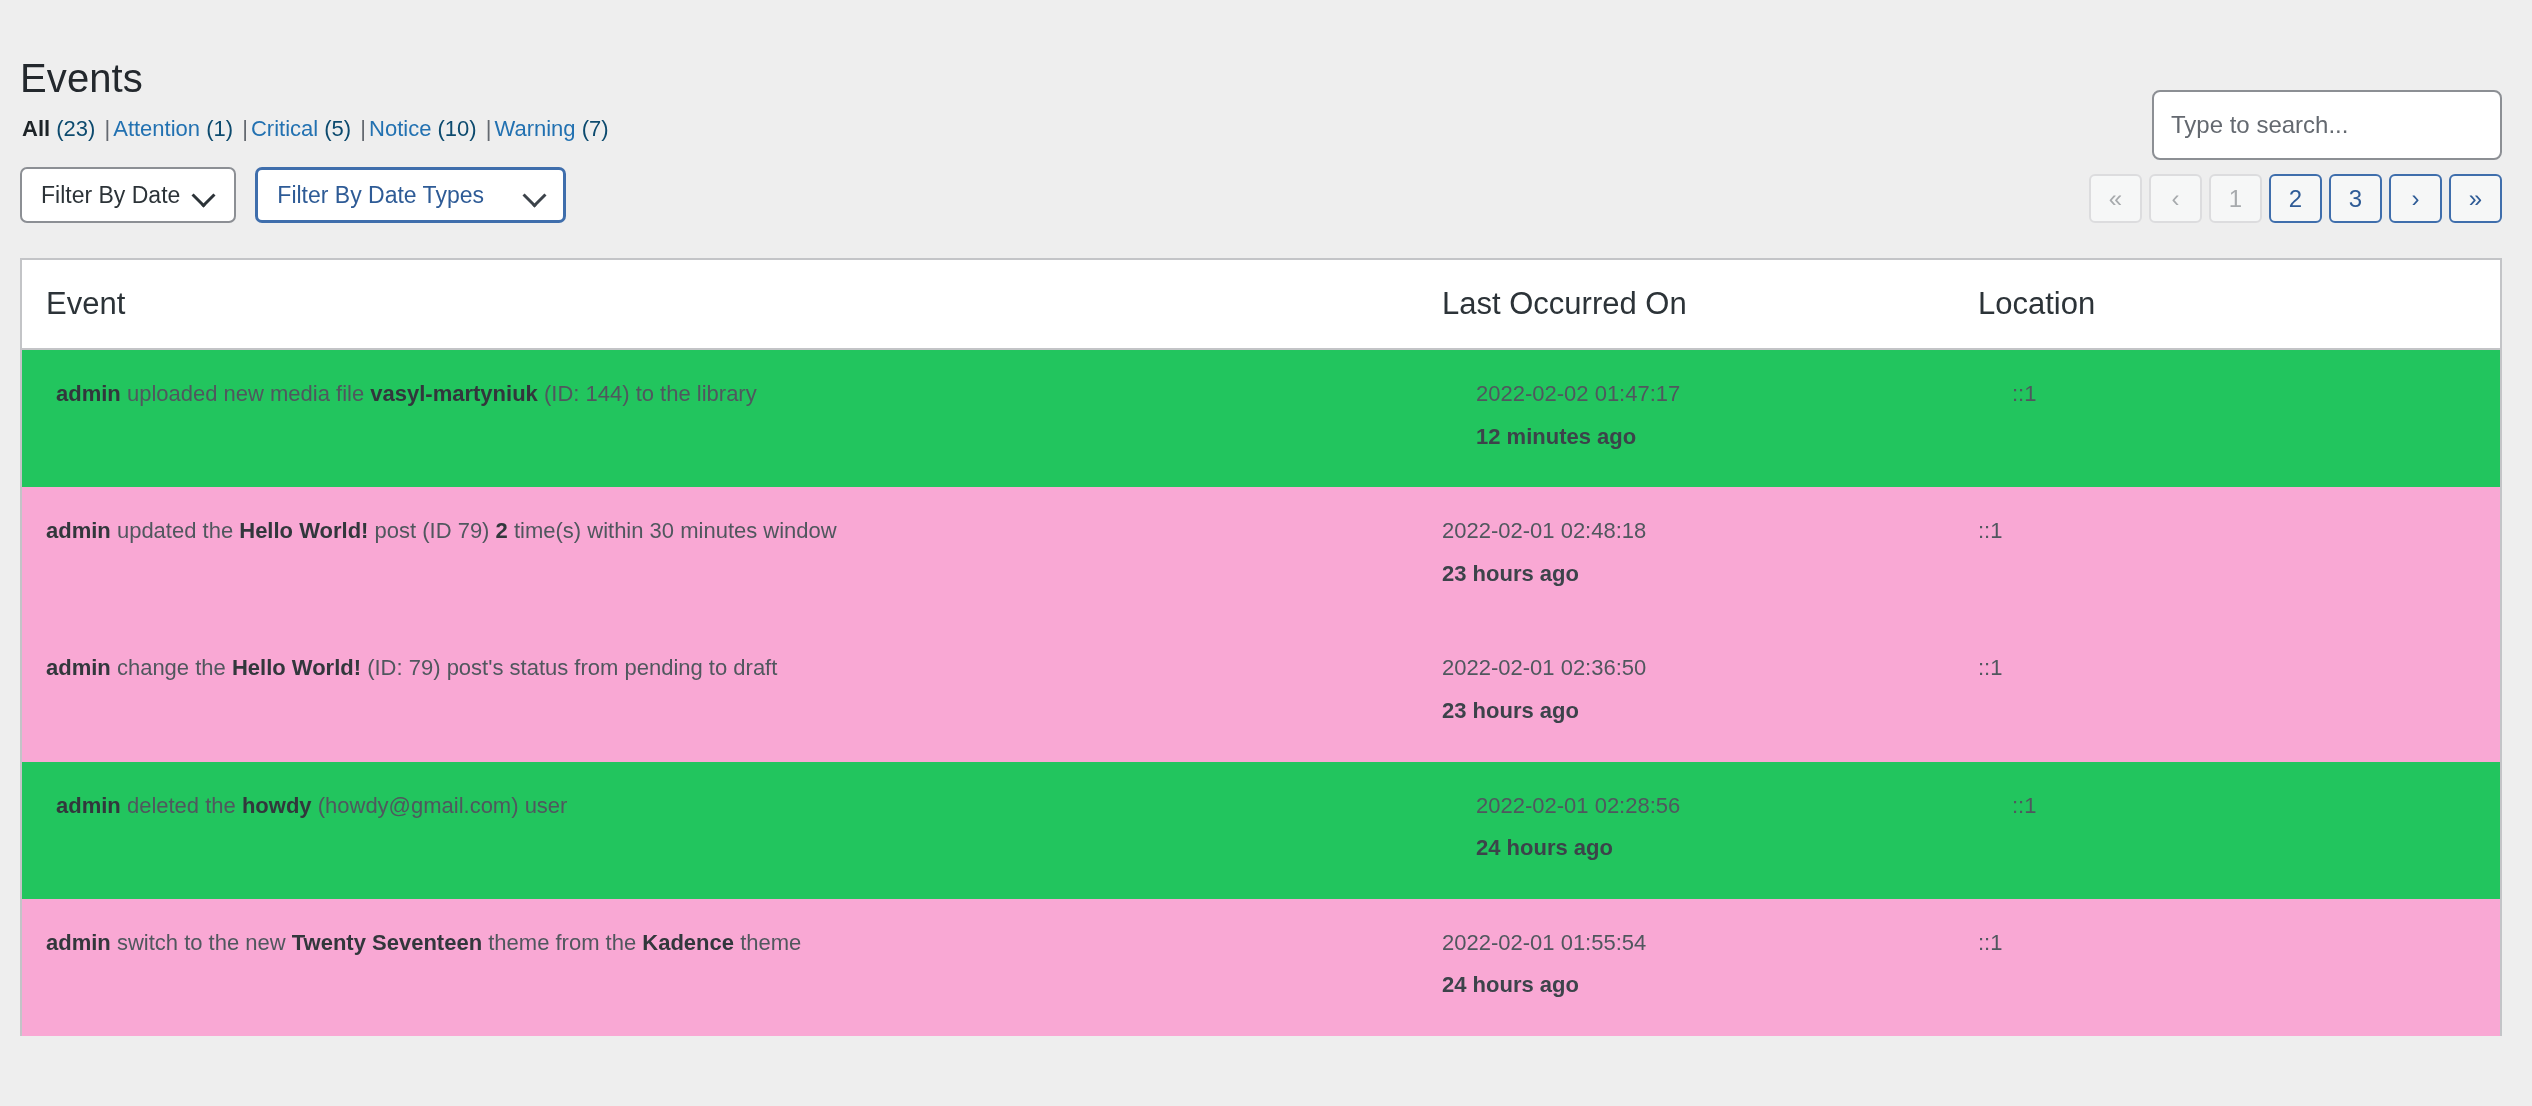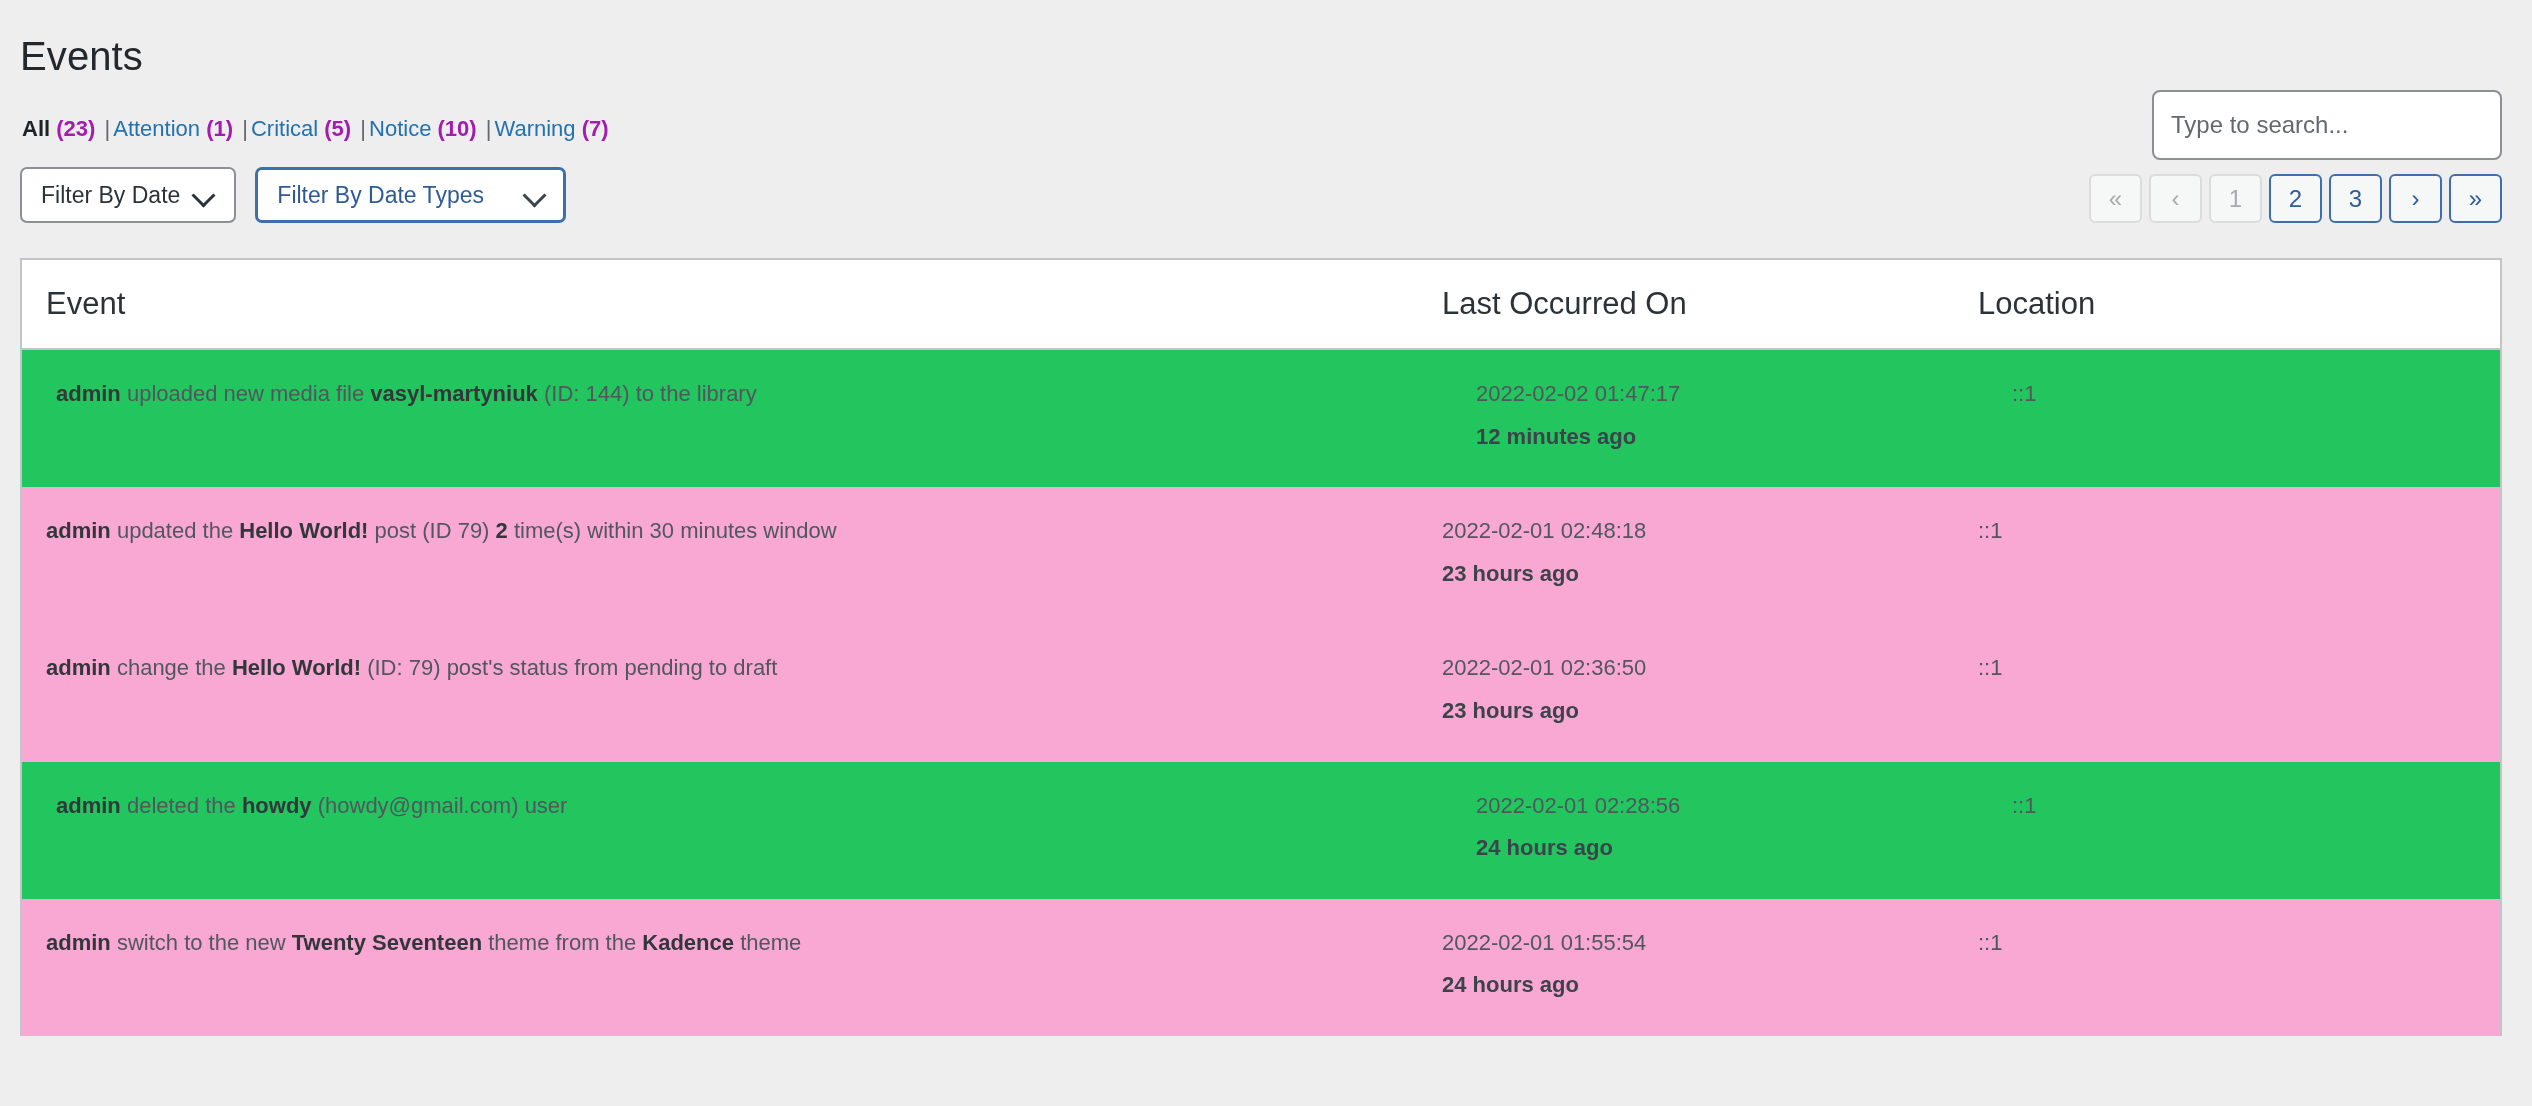--- a/index.html
+++ b/index.html
@@ -24,7 +24,7 @@
   .page-title {
     position: absolute;
     left: 20px;
-    top: 4px;
+    top: 26px;
     font-size: 40px;
     line-height: 50px;
     font-weight: 400;

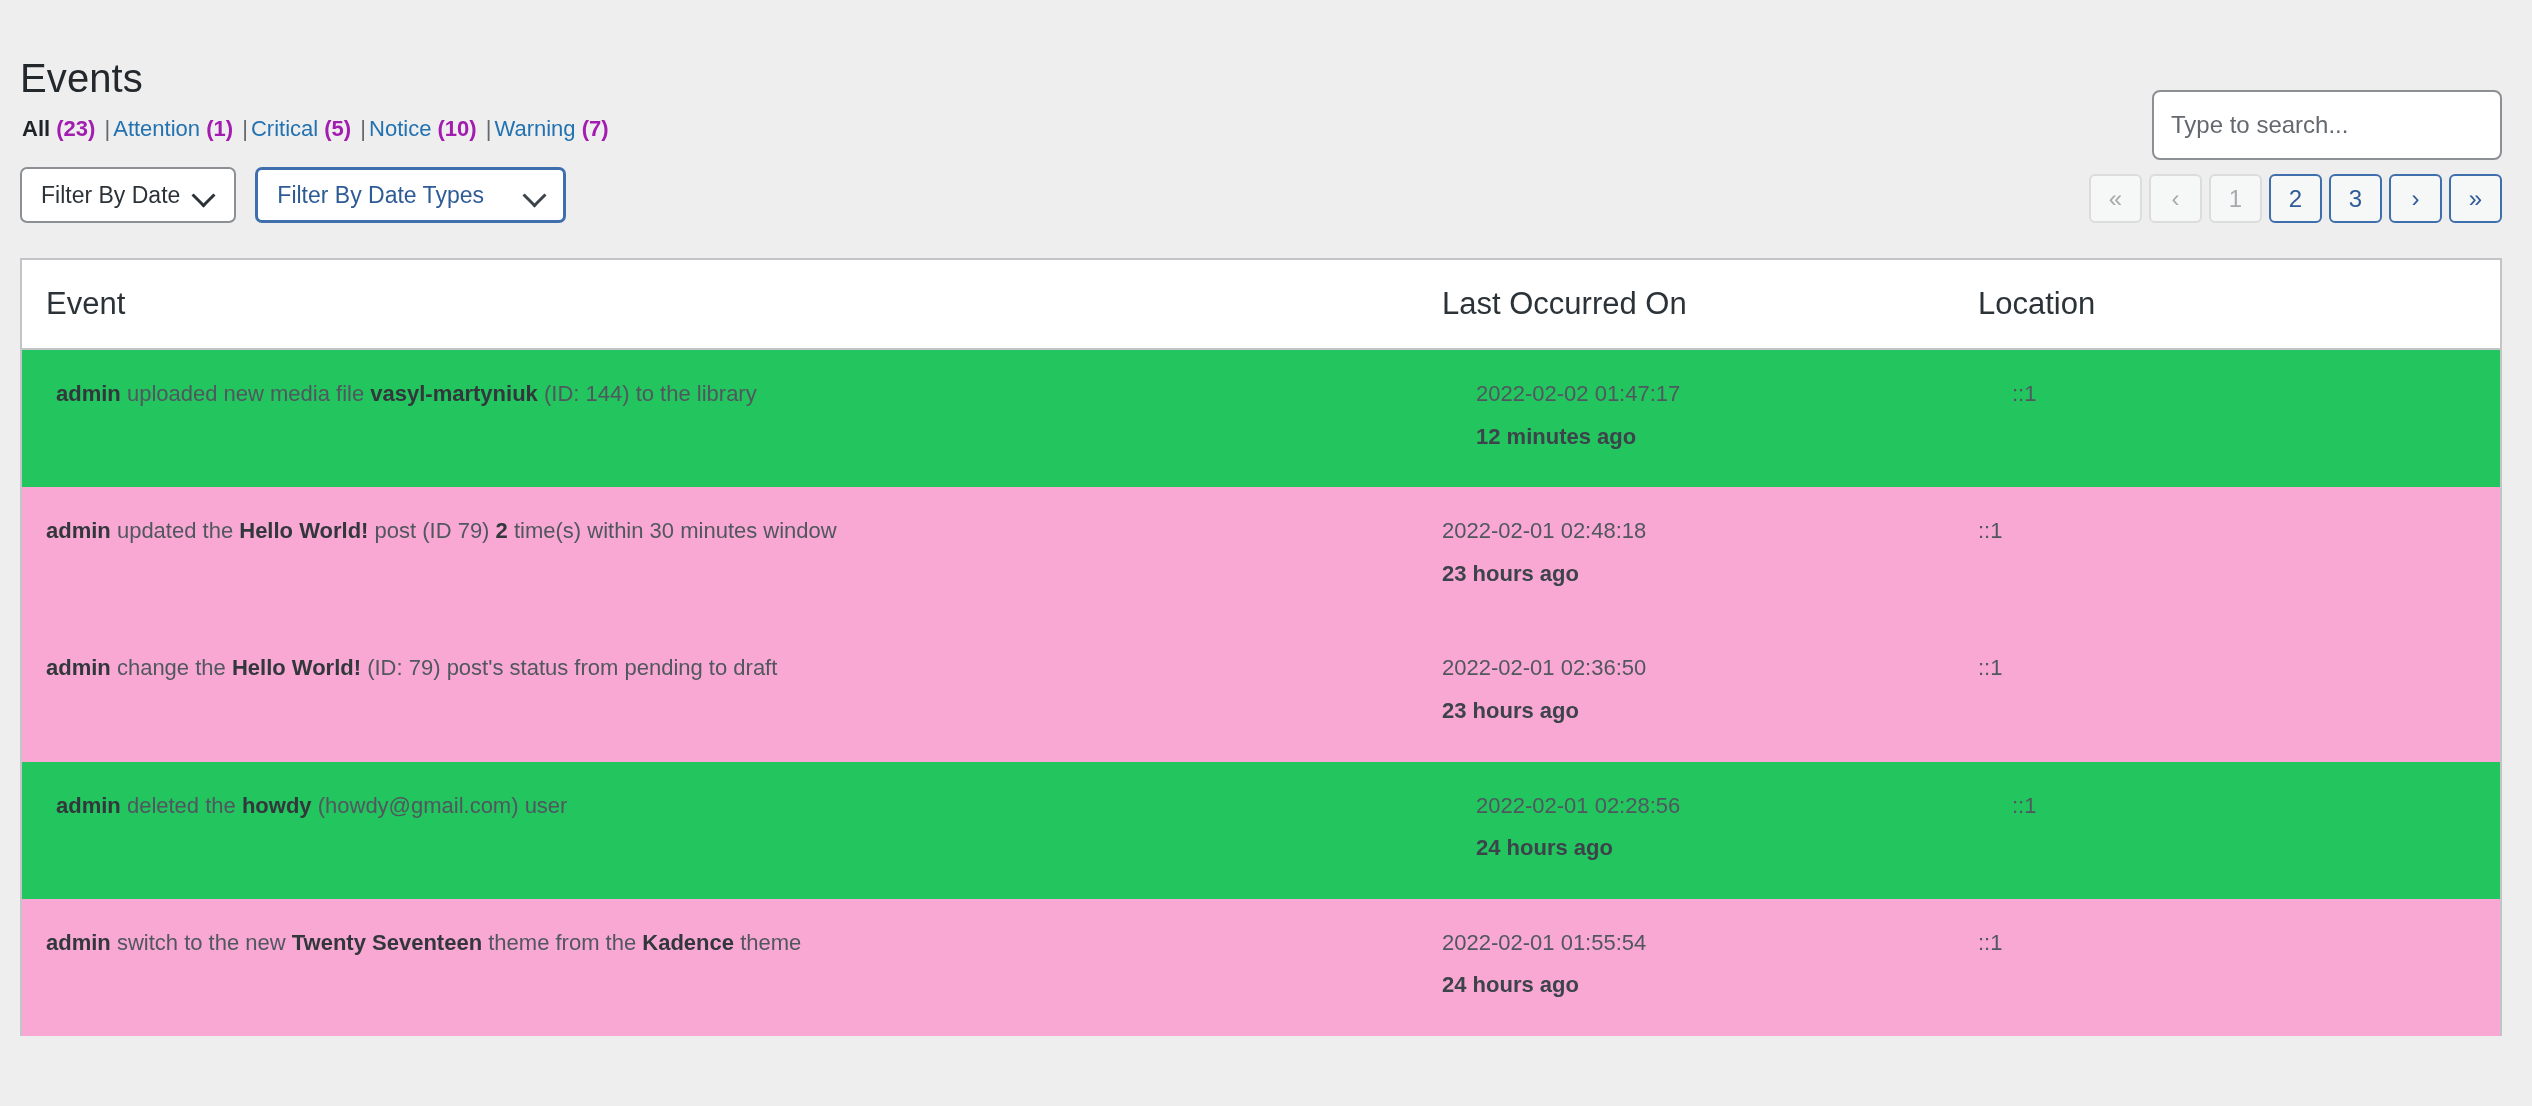--- a/index.html
+++ b/index.html
@@ -52,8 +52,7 @@
     font-weight: 700;
   }
   .subsubsub .count {
-    color: #a21caf;
-    font-weight: bold;
+    color: #0c4a6e;
   }
   .subsubsub .sep {
     color: #646970;

